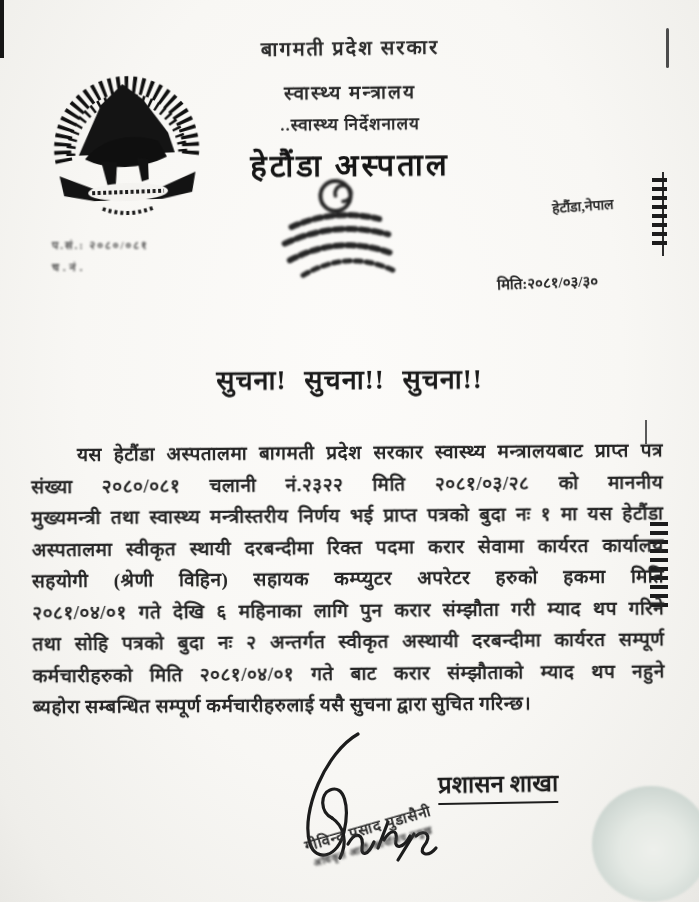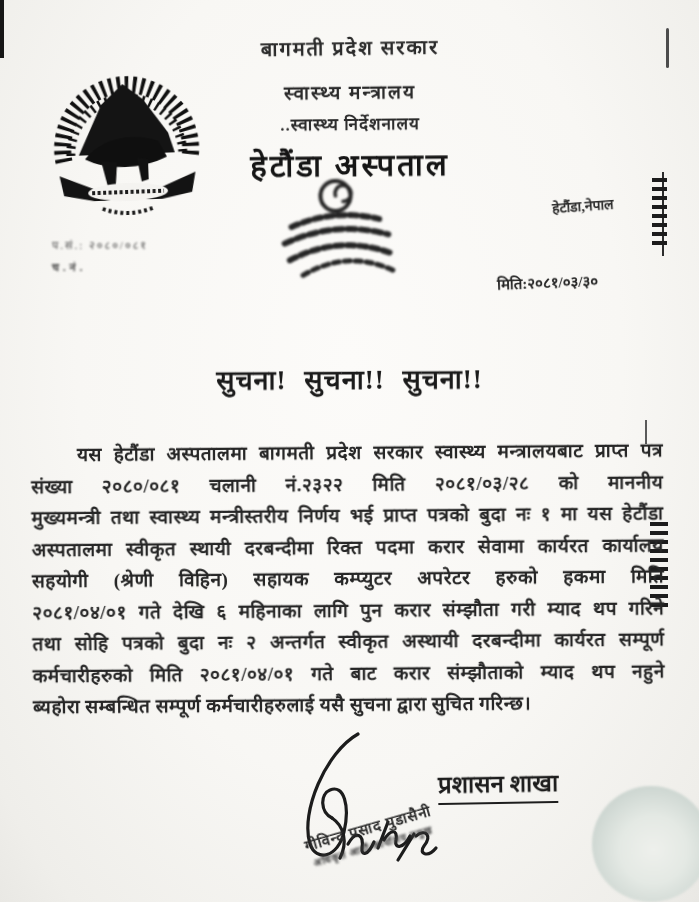--- a/index.html
+++ b/index.html
@@ -22,7 +22,7 @@
   .lh3{top:112px;font-size:17px;letter-spacing:1px;transform:rotate(-.6deg);}
   .hosp{top:143px;font-size:31px;letter-spacing:3px;color:#151515;filter:blur(.3px);transform:rotate(-.5deg);}
   .place{left:552px;top:196px;font-size:14px;font-weight:bold;transform:rotate(-4deg);filter:blur(.4px);color:#2a2a2a;}
-  .refno{left:52px;top:237px;font-size:11px;letter-spacing:2px;color:#4a4a4a;filter:blur(.8px);font-weight:normal;}
+  .refno{left:52px;top:237px;font-size:11px;letter-spacing:2px;color:#4a4a4a;filter:blur(.8px);font-weight:bold;}
   .chno{left:52px;top:259px;font-size:11px;letter-spacing:2px;color:#4a4a4a;filter:blur(.8px);font-weight:bold;font-family:Liberation Mono, monospace;}
   .date{left:497px;top:272px;font-size:15px;font-weight:bold;transform:rotate(-2deg);filter:blur(.4px);color:#242424;}
   

